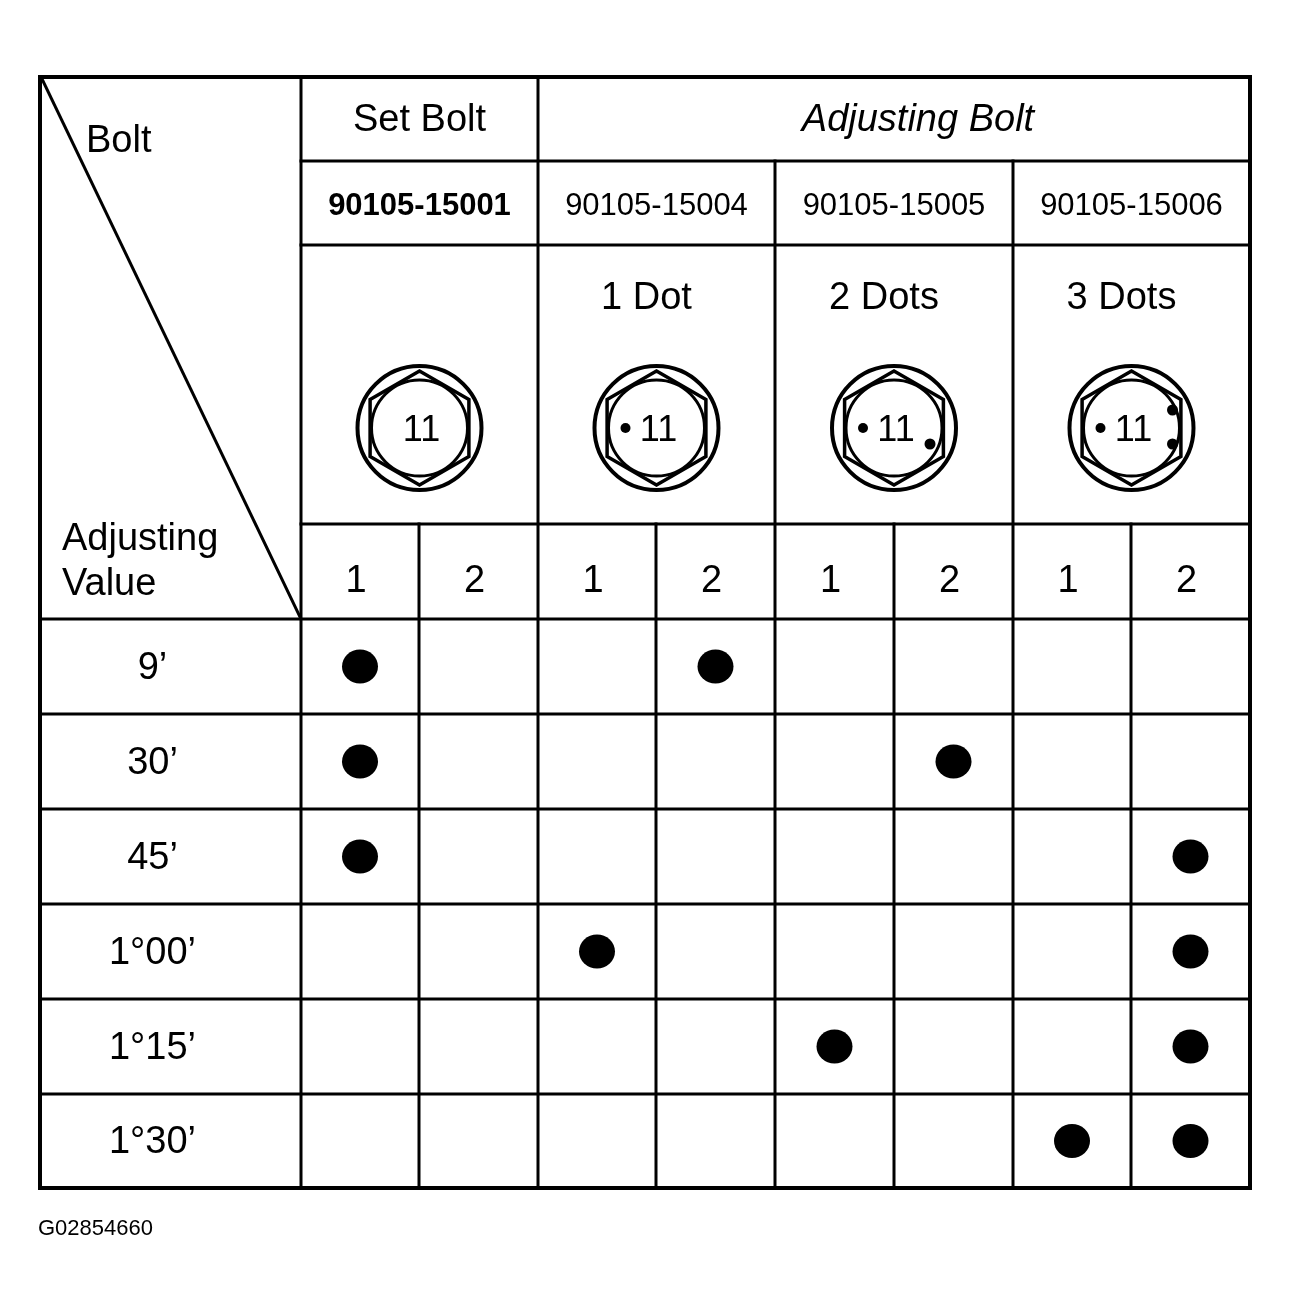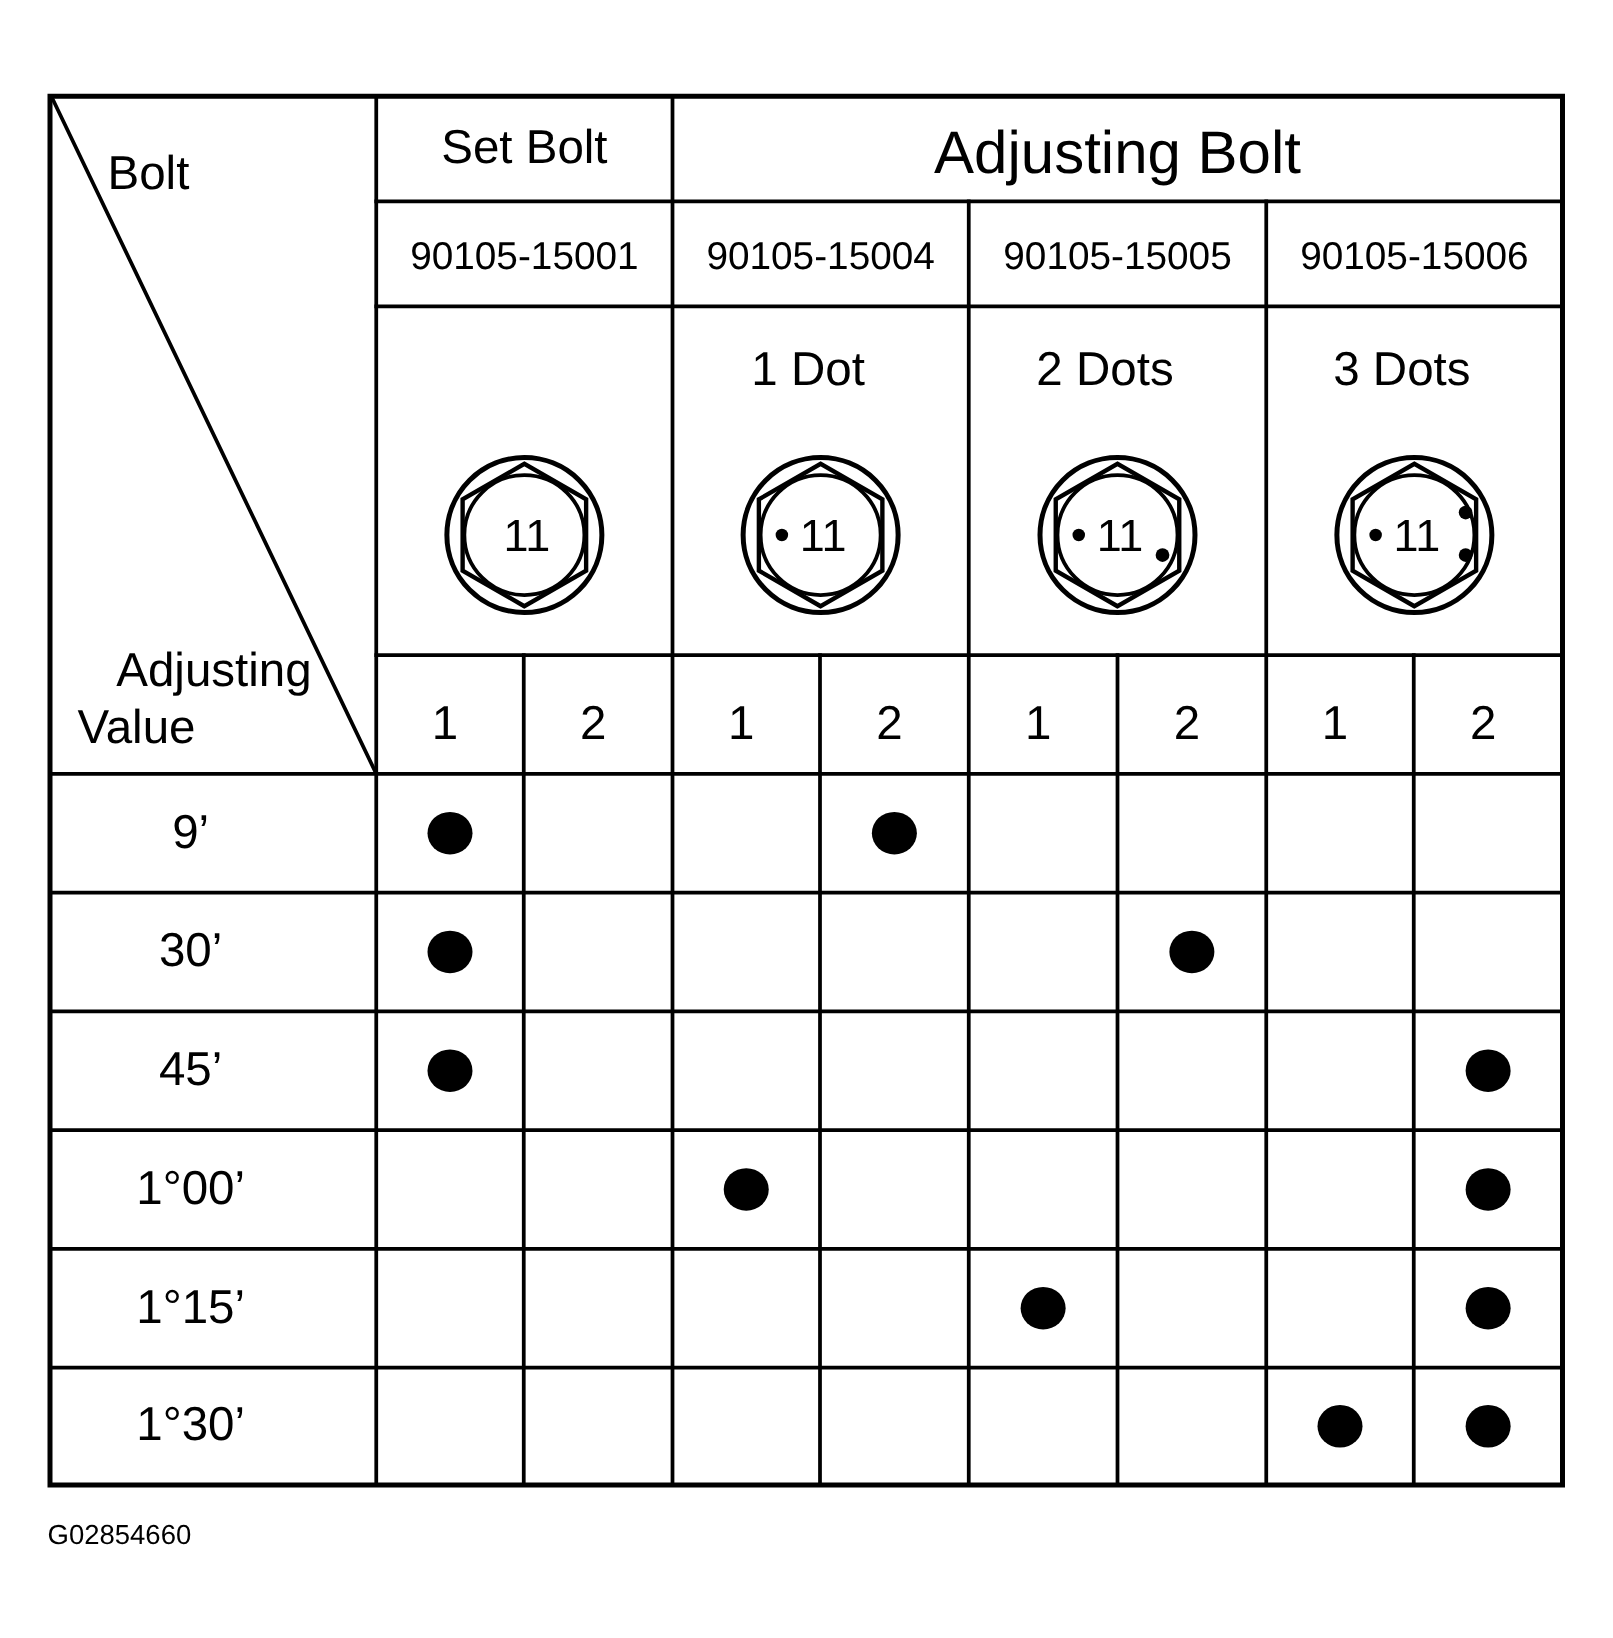--- a/index.html
+++ b/index.html
@@ -81,7 +81,7 @@
     <div class="lbl" style="left: 62px; top: 518px; font-size: 38px; margin-left: 31px;">Adjusting</div>
     <div class="lbl" style="left: 62px; top: 563px; font-size: 38px;">Value</div>
     <div class="lbl c" style="left: 419.5px; top: 99px; font-size: 38px;">Set Bolt</div>
-    <div class="lbl c" style="left: 894px; top: 99px; font-size: 48px;">Adjusting Bolt</div>
+    <div class="lbl c" style="left: 918px; top: 99px; font-size: 38px; font-style: italic;">Adjusting Bolt</div>
     <div class="lbl c" style="left: 419.5px; top: 189px; font-size: 31px;">90105-15001</div>
     <div class="lbl c" style="left: 656.5px; top: 189px; font-size: 31px;">90105-15004</div>
     <div class="lbl c" style="left: 646.5px; top: 277px; font-size: 38px; text-align: right;">1 Dot</div>

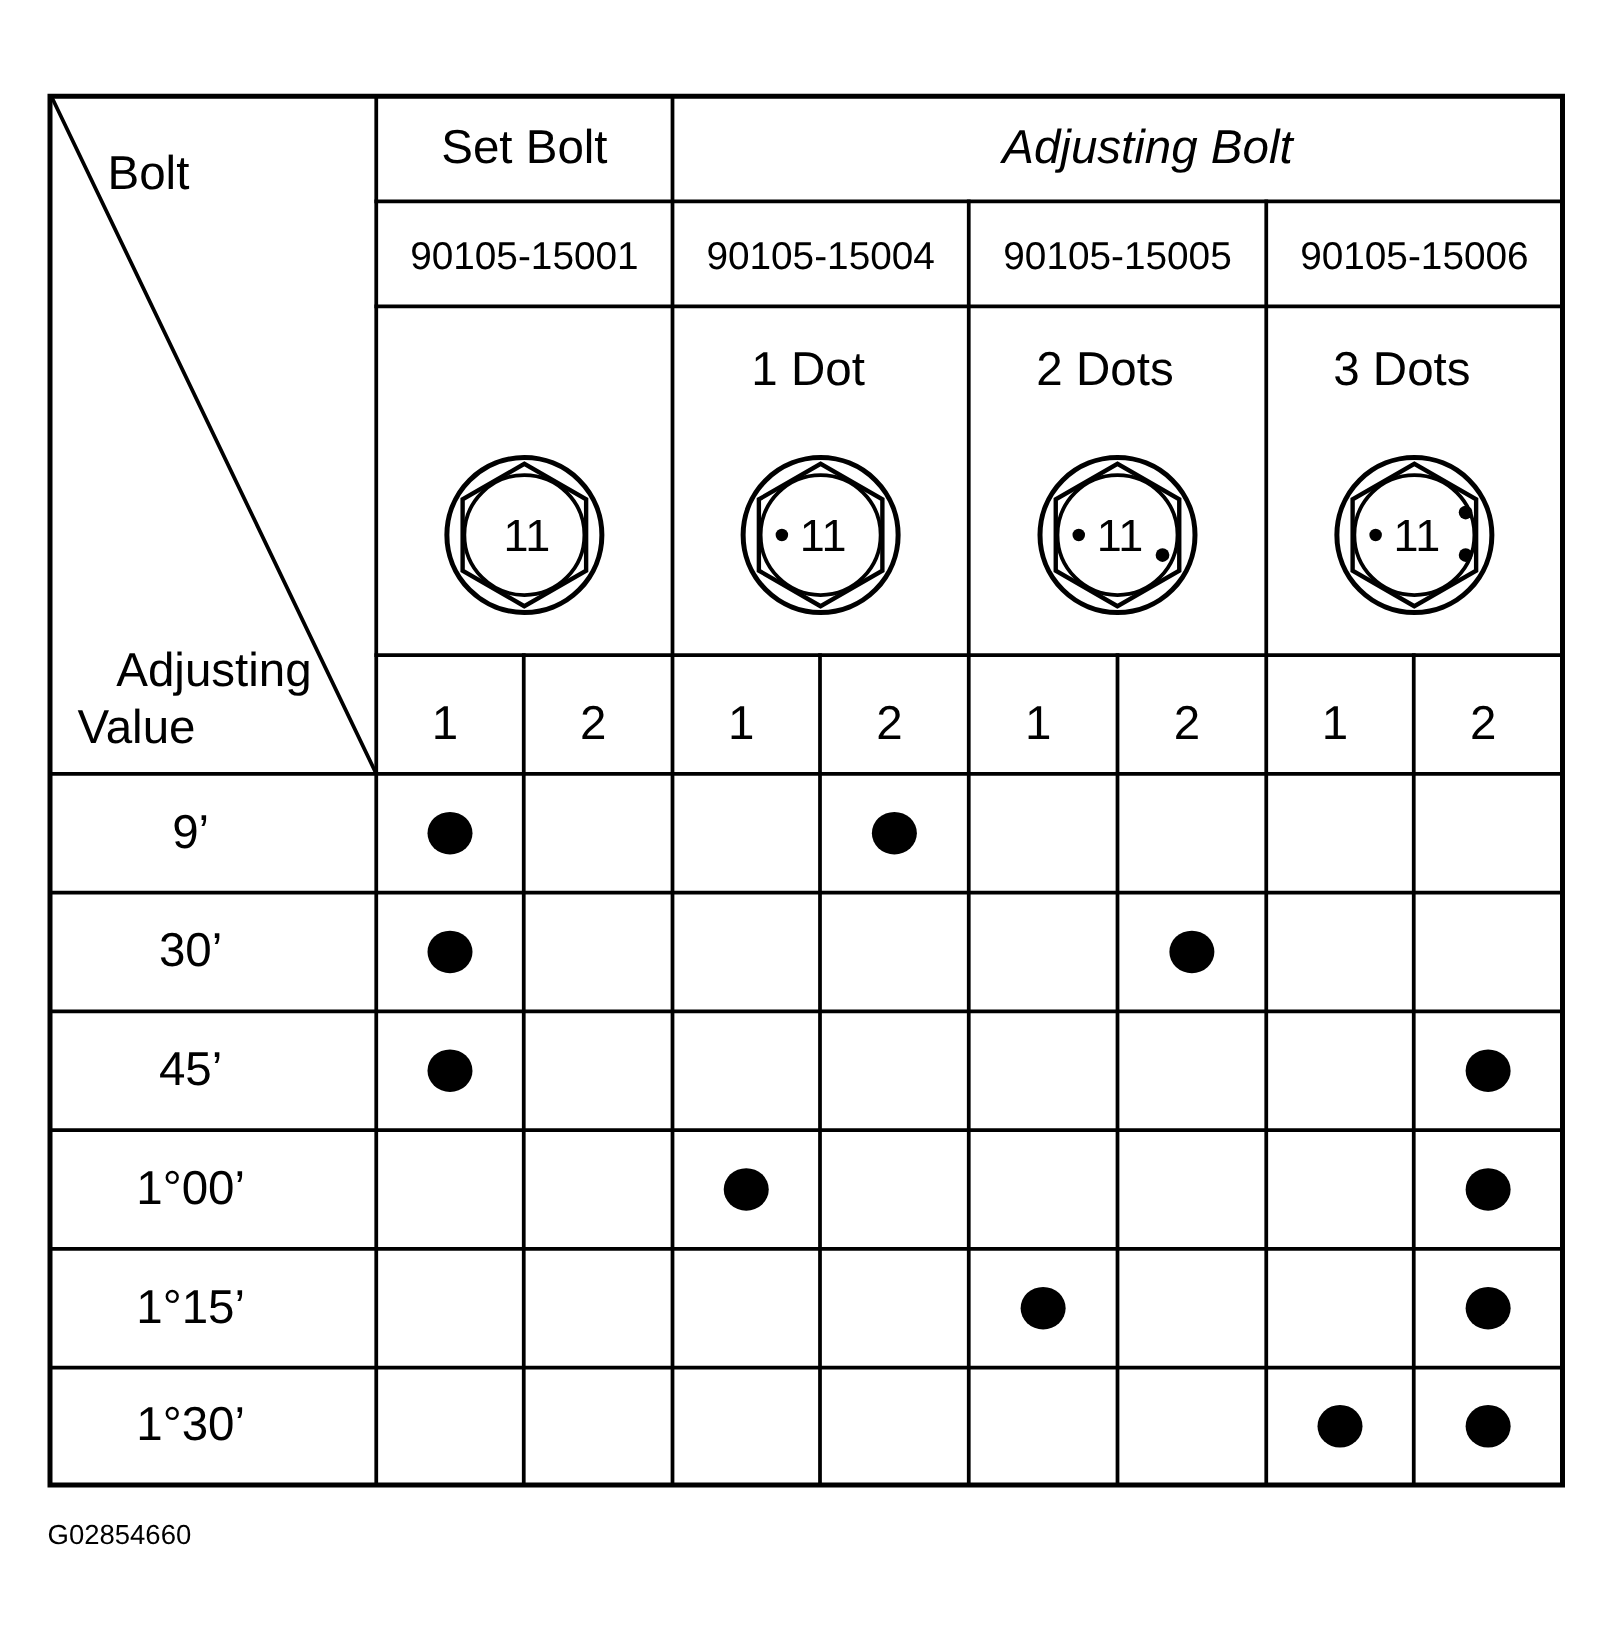--- a/index.html
+++ b/index.html
@@ -82,7 +82,7 @@
     <div class="lbl" style="left: 62px; top: 563px; font-size: 38px;">Value</div>
     <div class="lbl c" style="left: 419.5px; top: 99px; font-size: 38px;">Set Bolt</div>
     <div class="lbl c" style="left: 918px; top: 99px; font-size: 38px; font-style: italic;">Adjusting Bolt</div>
-    <div class="lbl c" style="left: 419.5px; top: 189px; font-size: 31px;">90105-15001</div>
+    <div class="lbl c" style="left: 419.5px; top: 189px; font-size: 31px; font-weight: bold;">90105-15001</div>
     <div class="lbl c" style="left: 656.5px; top: 189px; font-size: 31px;">90105-15004</div>
     <div class="lbl c" style="left: 646.5px; top: 277px; font-size: 38px; text-align: right;">1 Dot</div>
     <div class="lbl c" style="left: 894px; top: 189px; font-size: 31px;">90105-15005</div>

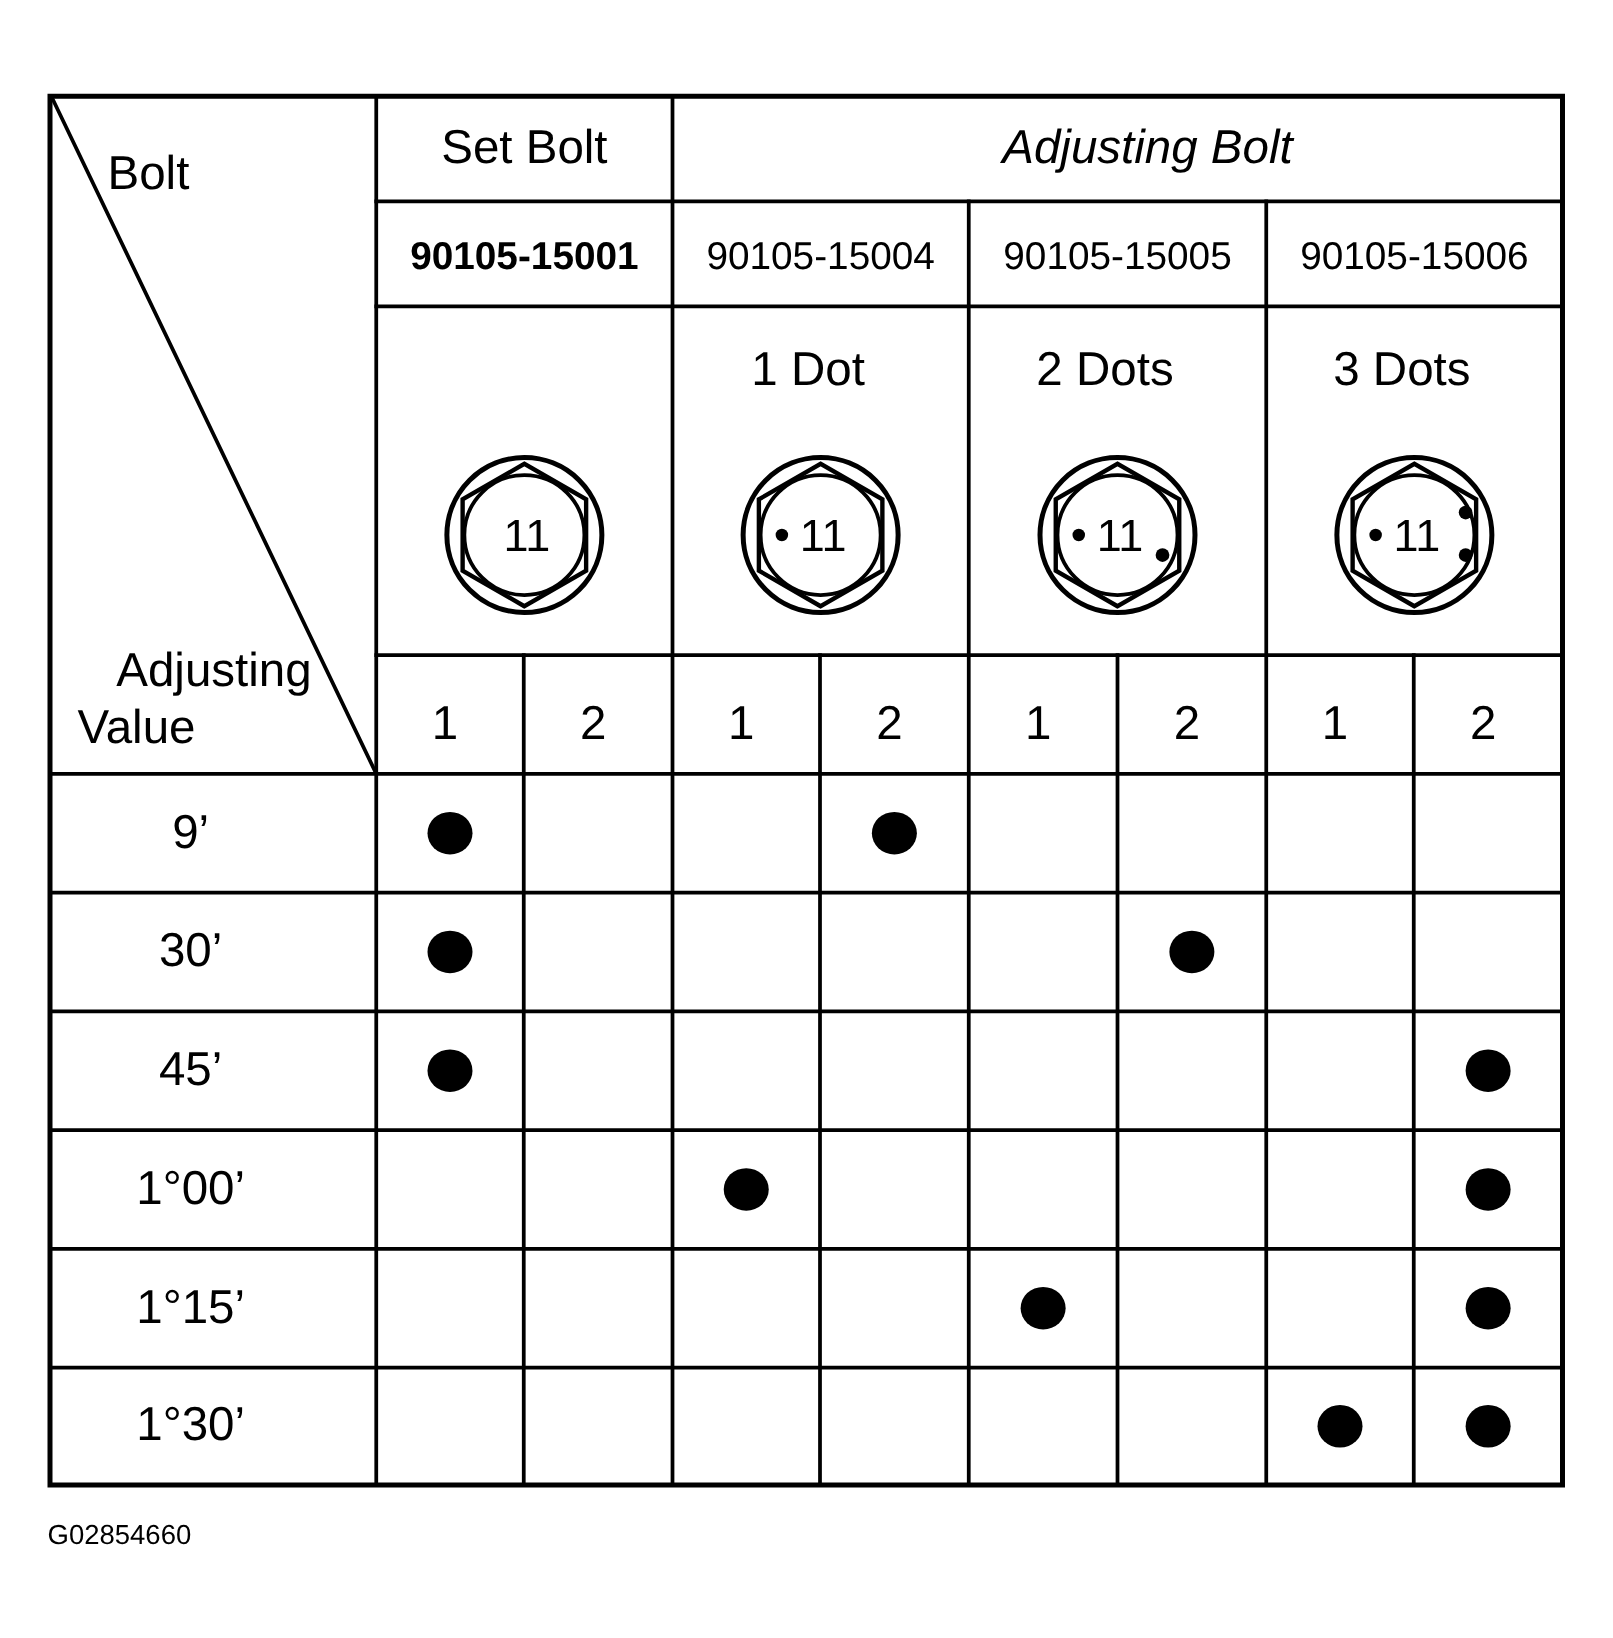--- a/index.html
+++ b/index.html
@@ -78,7 +78,7 @@
       <ellipse cx="1190.5" cy="1141" rx="18" ry="17" fill="#000"></ellipse>
     </svg>
 <div class="lbl" style="left: 86px; top: 92px; font-size: 38px; margin-top: 28px;">Bolt</div>
-    <div class="lbl" style="left: 62px; top: 518px; font-size: 38px; margin-left: 31px;">Adjusting</div>
+    <div class="lbl" style="left: 62px; top: 518px; font-size: 38px;">Adjusting</div>
     <div class="lbl" style="left: 62px; top: 563px; font-size: 38px;">Value</div>
     <div class="lbl c" style="left: 419.5px; top: 99px; font-size: 38px;">Set Bolt</div>
     <div class="lbl c" style="left: 918px; top: 99px; font-size: 38px; font-style: italic;">Adjusting Bolt</div>

